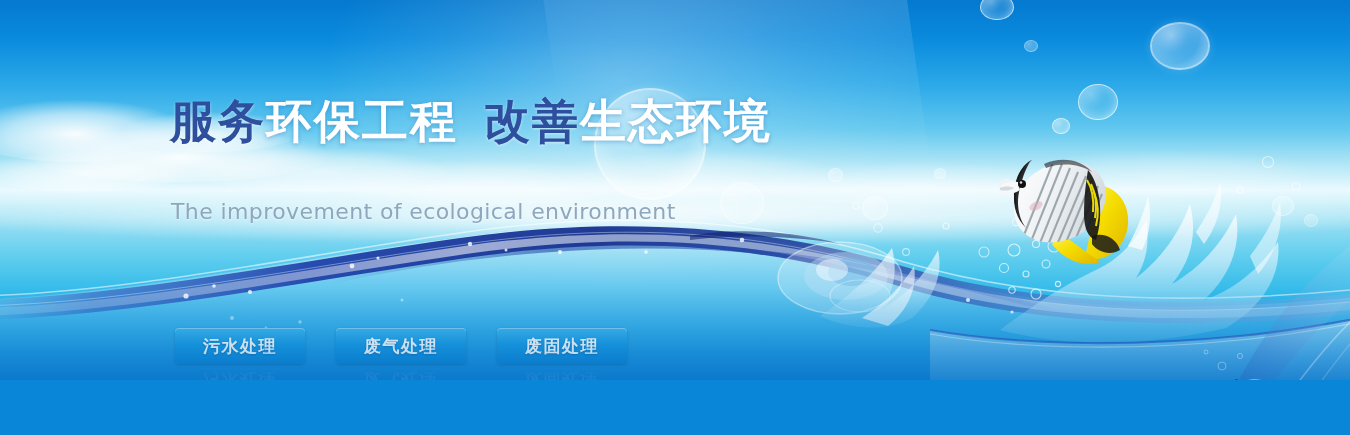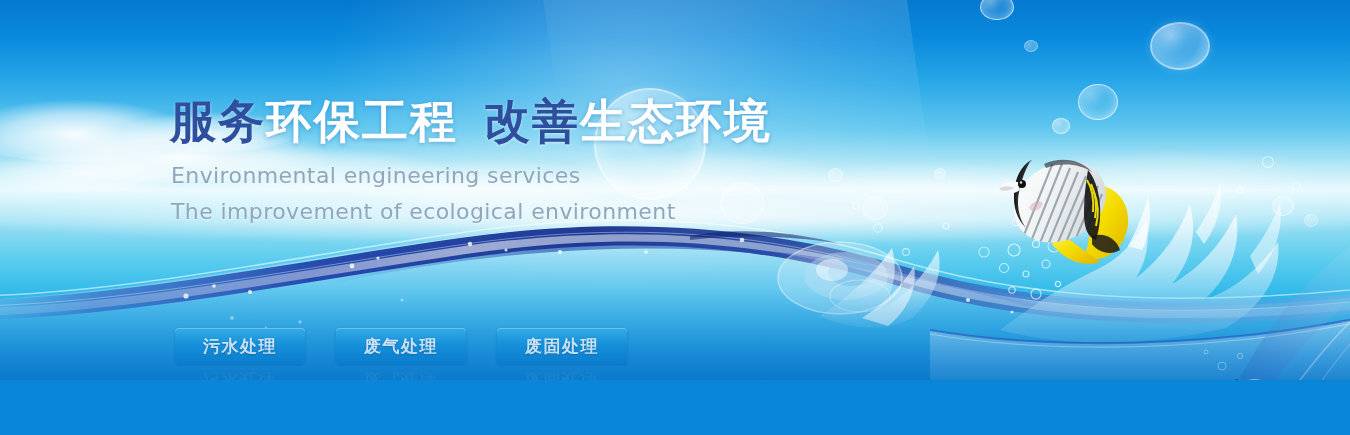--- a/index.html
+++ b/index.html
@@ -404,7 +404,6 @@
     <span class="seg-a">服务</span><span class="seg-b">环保工程</span><span class="gap"></span><span class="seg-a">改善</span><span class="seg-b">生态环境</span>
   </div>
 
-  <div class="sub" id="sub1">Environmental engineering services</div>
   <div class="sub" id="sub2">The improvement of ecological environment</div>
 
   <div id="navbtns">

